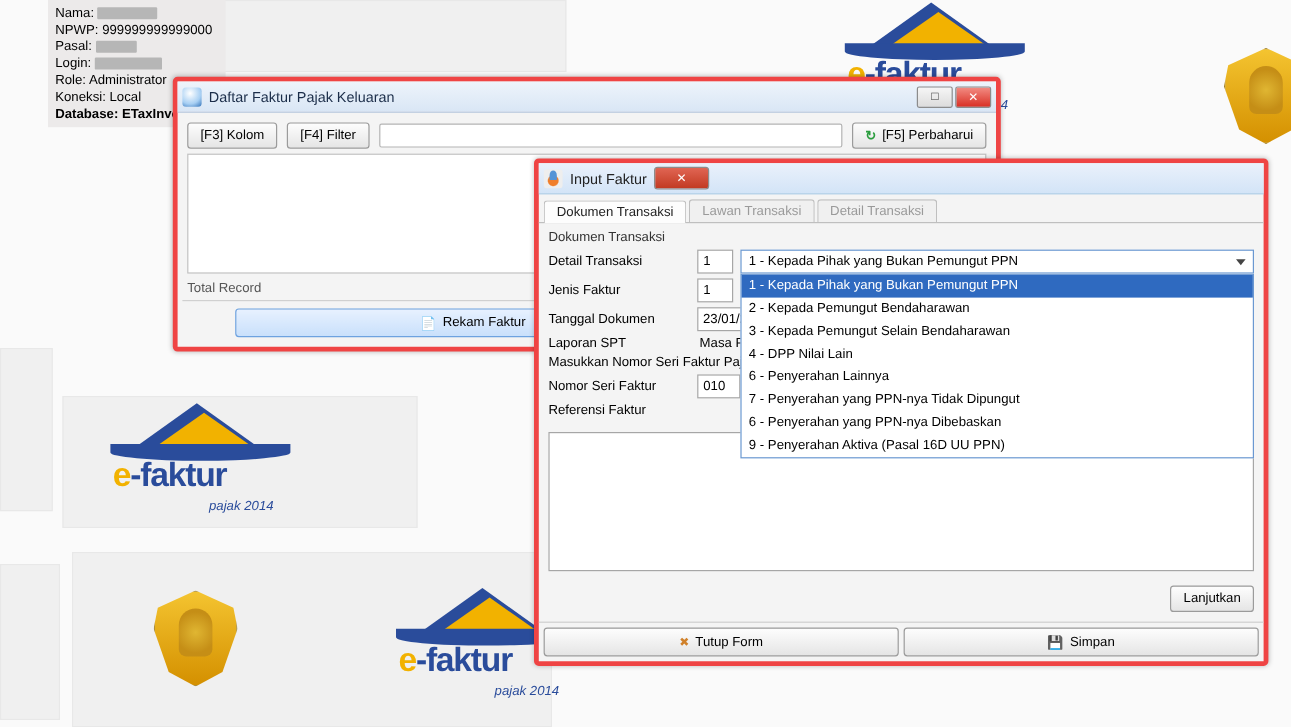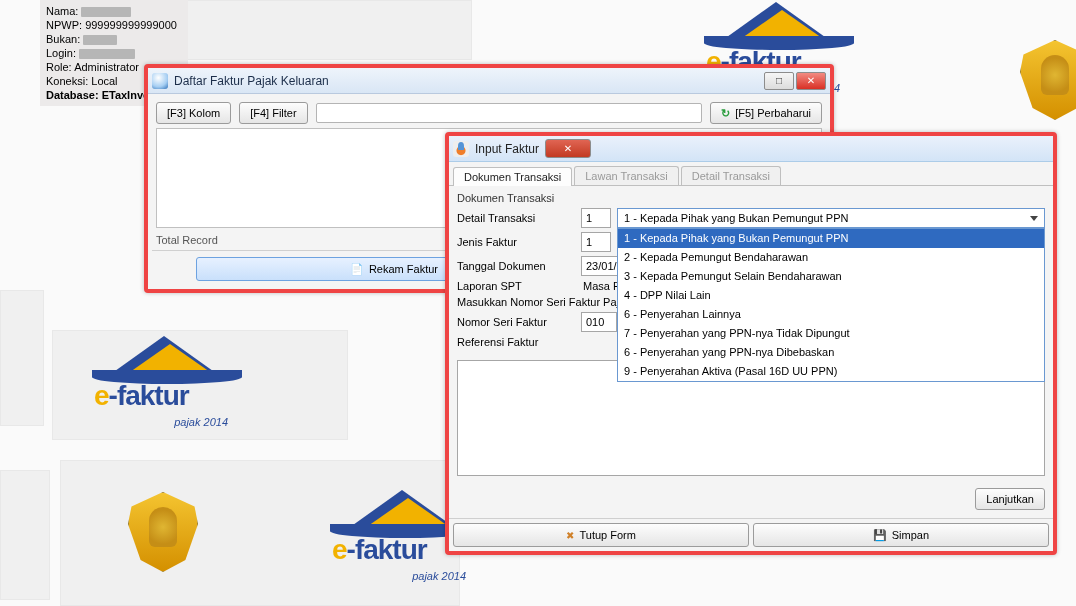--- a/index.html
+++ b/index.html
@@ -320,7 +320,7 @@
 <div class="info-panel">
   <div><span>Nama:</span> <span class="mask" style="width:50px"></span></div>
   <div><span>NPWP:</span> <span>999999999999000</span></div>
-  <div><span>Bukan:</span> <span class="mask" style="width:34px"></span></div>
+  <div><span>Pasal:</span> <span class="mask" style="width:34px"></span></div>
   <div><span>Login:</span> <span class="mask" style="width:56px"></span></div>
   <div><span>Role:</span> <span>Administrator</span></div>
   <div><span>Koneksi:</span> <span>Local</span></div>

